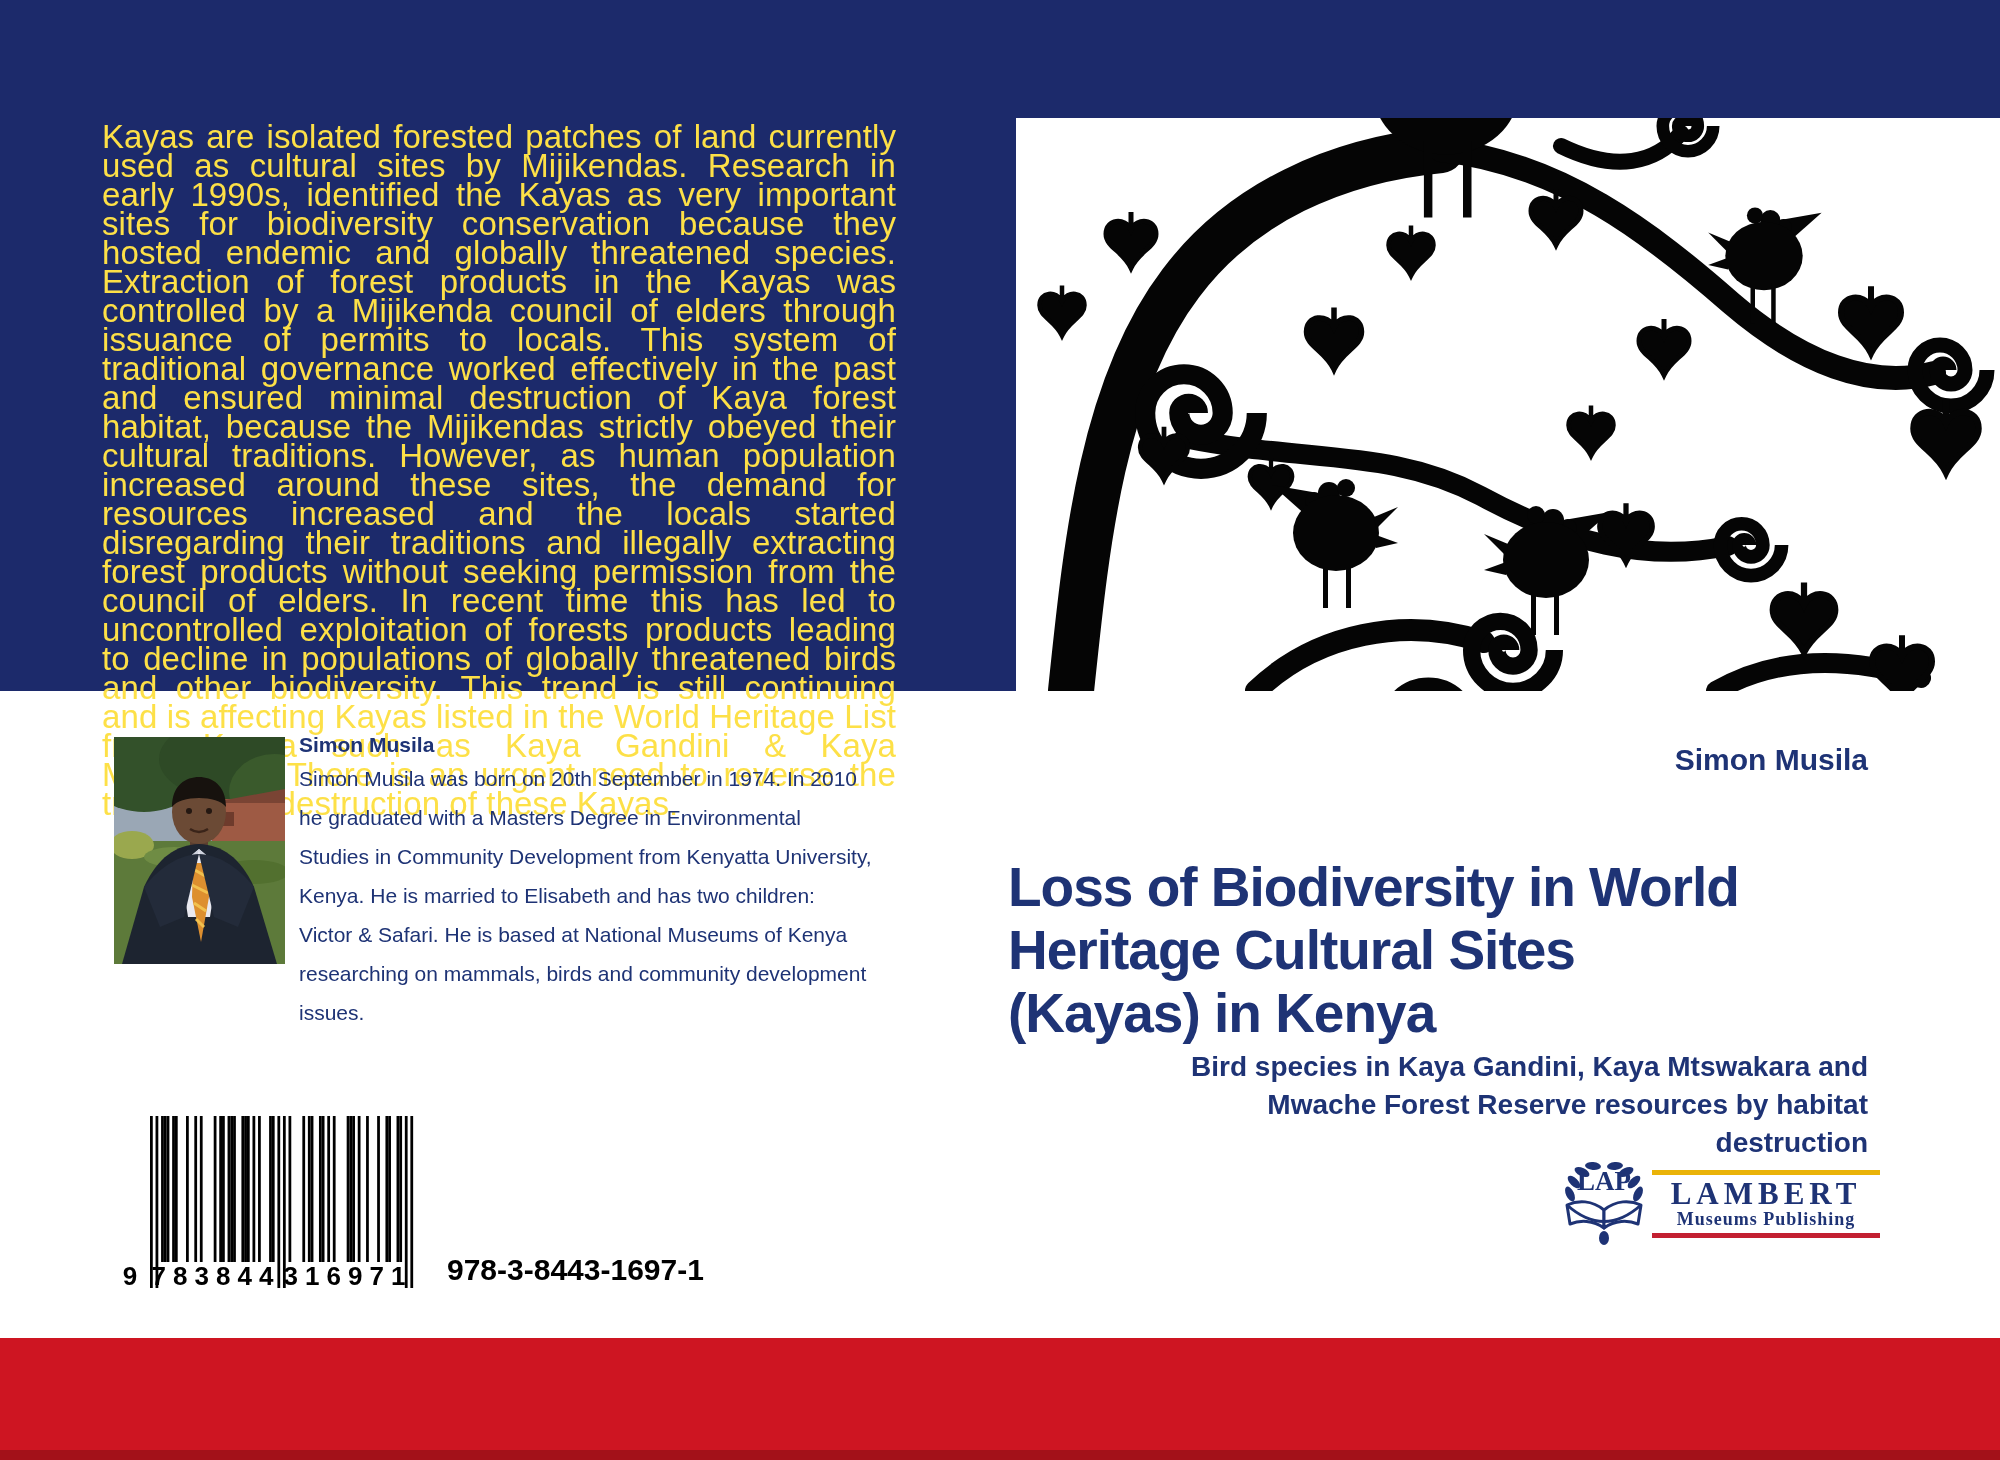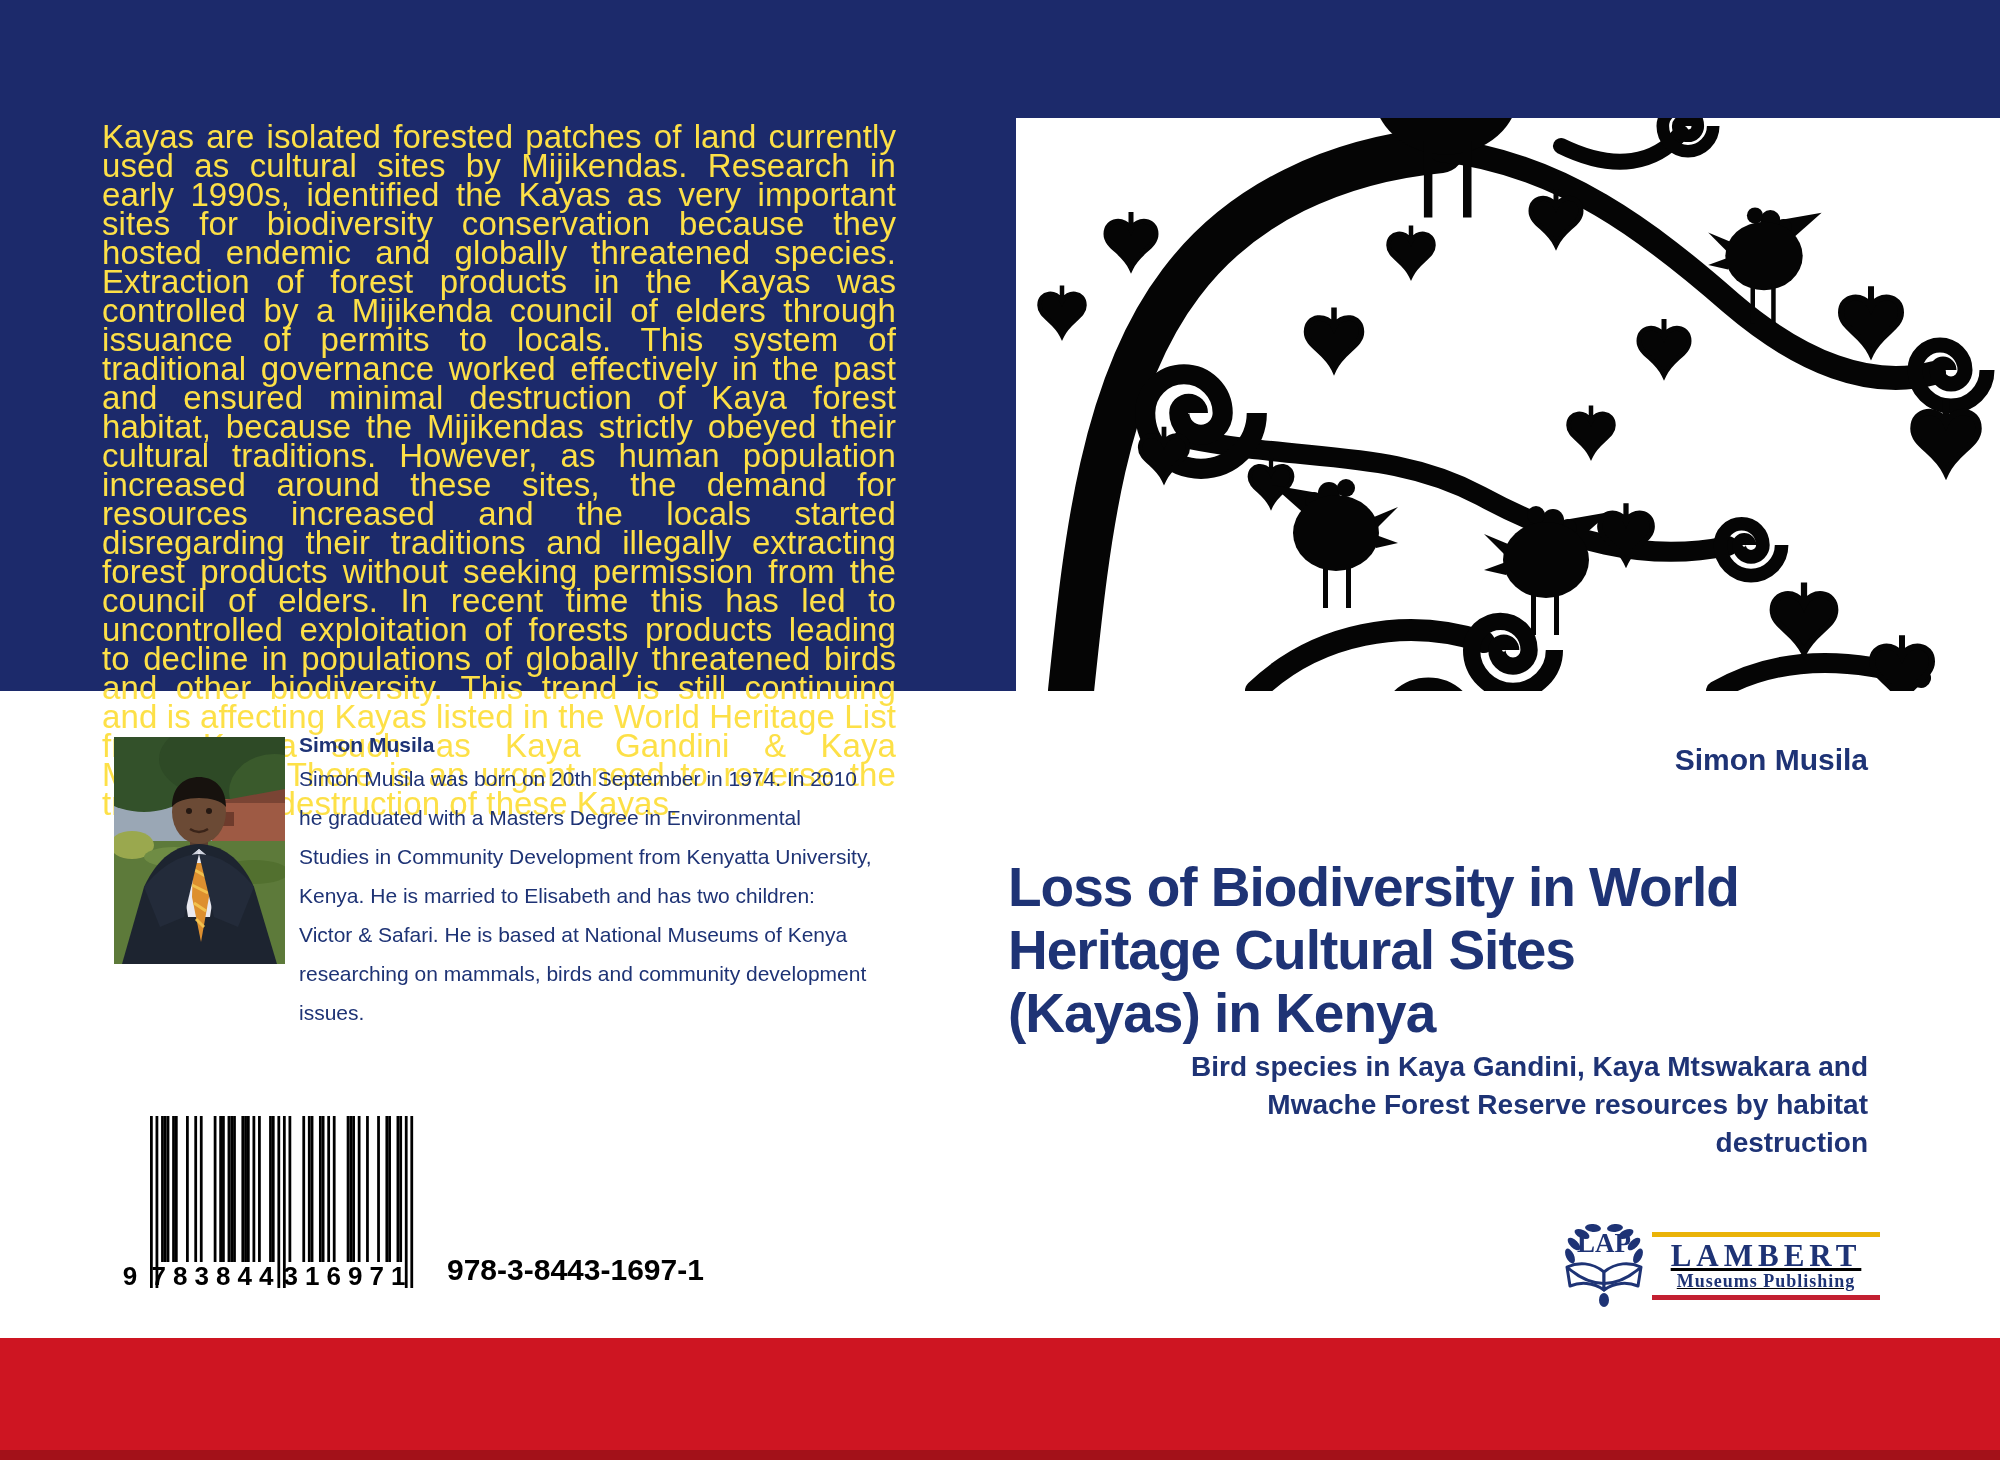--- a/index.html
+++ b/index.html
@@ -39,7 +39,7 @@
   .isbn-text { position:absolute; left:447px; top:1252px; color:#000;
                font-size:30px; font-weight:700; line-height:36px; }
 
-  .logo { position:absolute; left:1560px; top:1222px; width:320px; height:86px; display:flex; align-items:flex-start;text-decoration:underline; }
+  .logo { position:absolute; left:1560px; top:1160px; width:320px; height:86px; display:flex; align-items:flex-start; }
   .logo-emblem { width:88px; height:86px; flex:0 0 auto; }
   .logo-wordmark { margin-left:4px; margin-top:10px; width:228px;
                    border-top:5px solid #eab308; border-bottom:5px solid #c32031;

